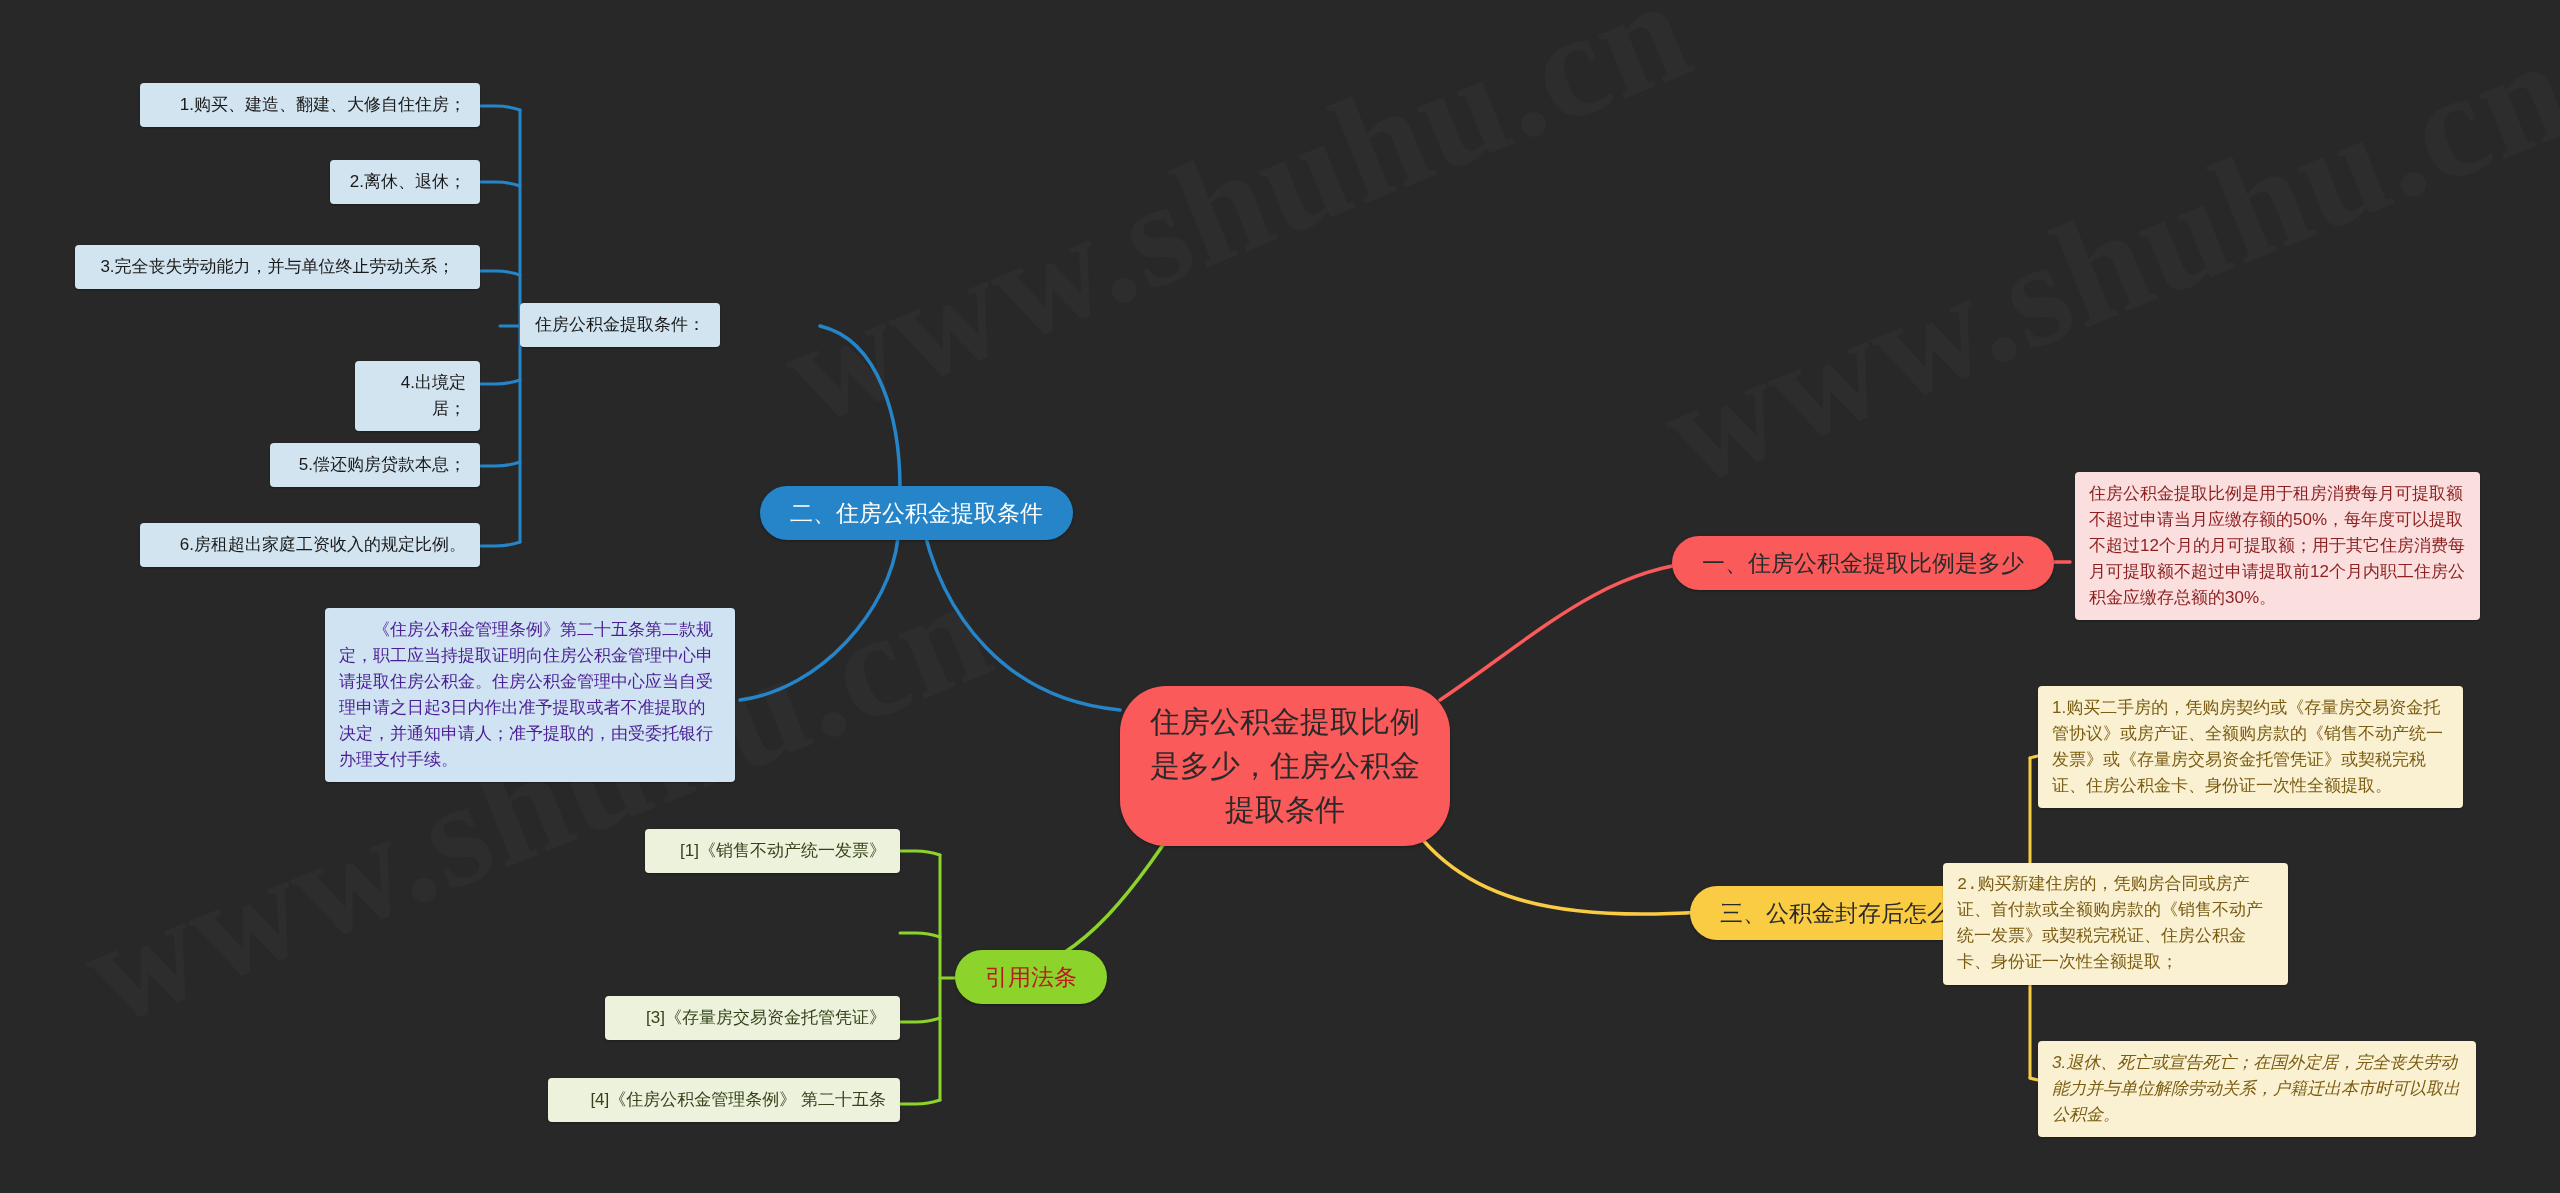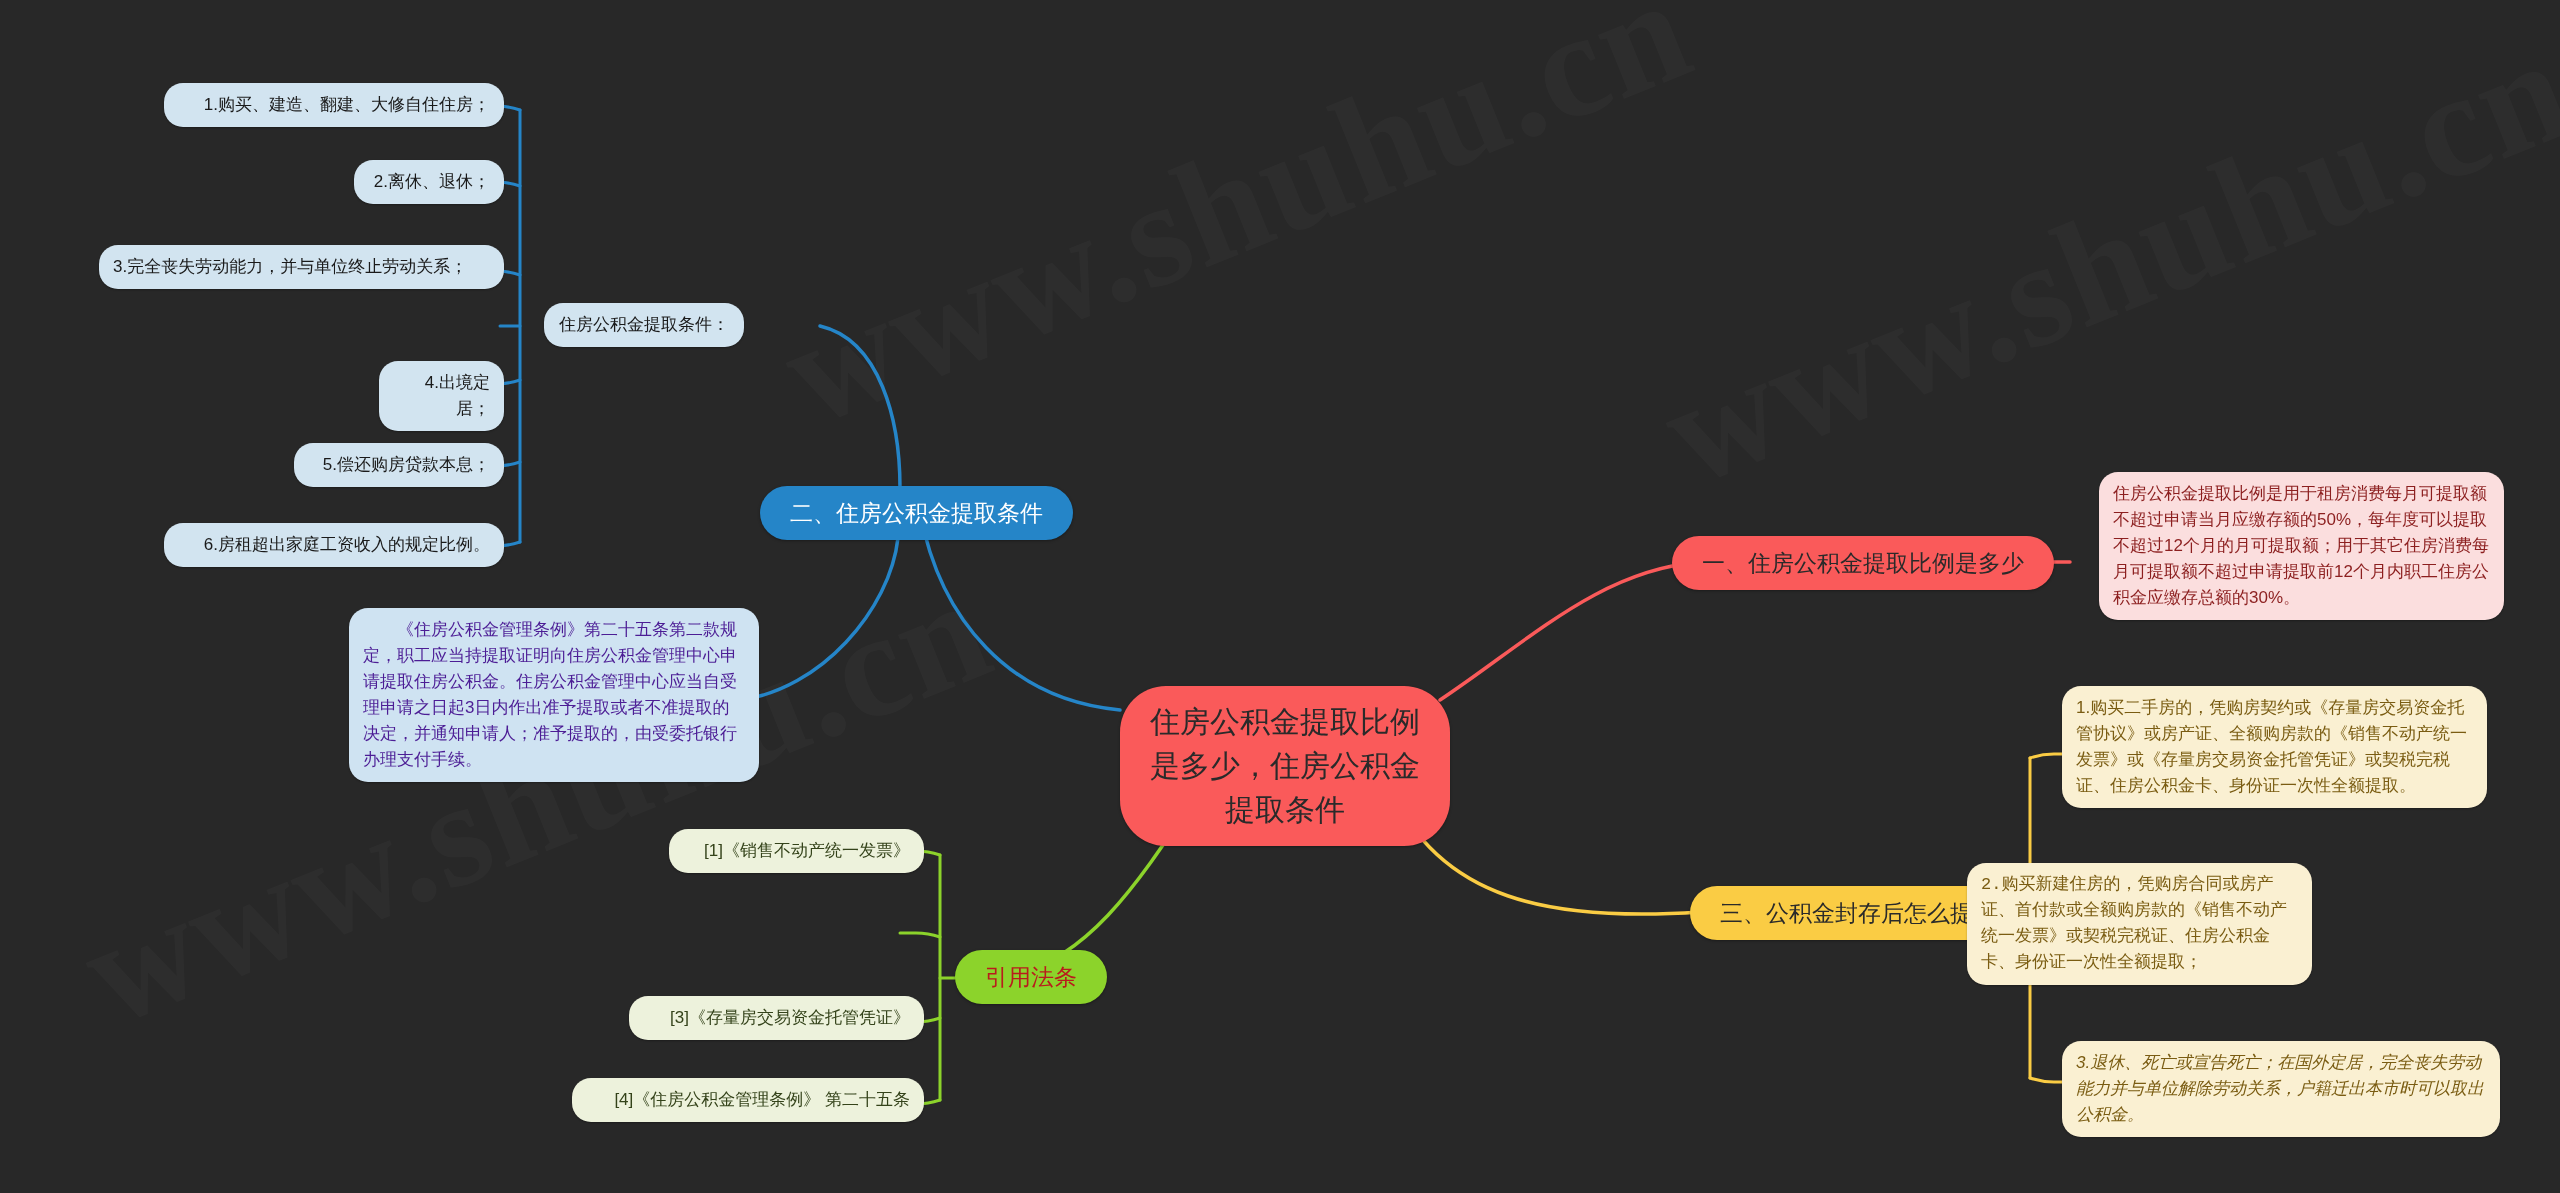--- a/index.html
+++ b/index.html
@@ -48,8 +48,8 @@
 
   
   .leaf{
-    border-radius:19px;font-size:17px;line-height:26px;
-    padding:9px 14px;box-shadow:0 1px 2px rgba(0,0,0,.30);margin-left:24px;
+    border-radius:4px;font-size:17px;line-height:26px;
+    padding:9px 14px;box-shadow:0 1px 2px rgba(0,0,0,.30);
   }
   .l-blue{background:#D2E4F0;color:#1a1a1a;}
   .l-bluebig{background:#CFE3F2;color:#4c1d95;text-indent:2em;}

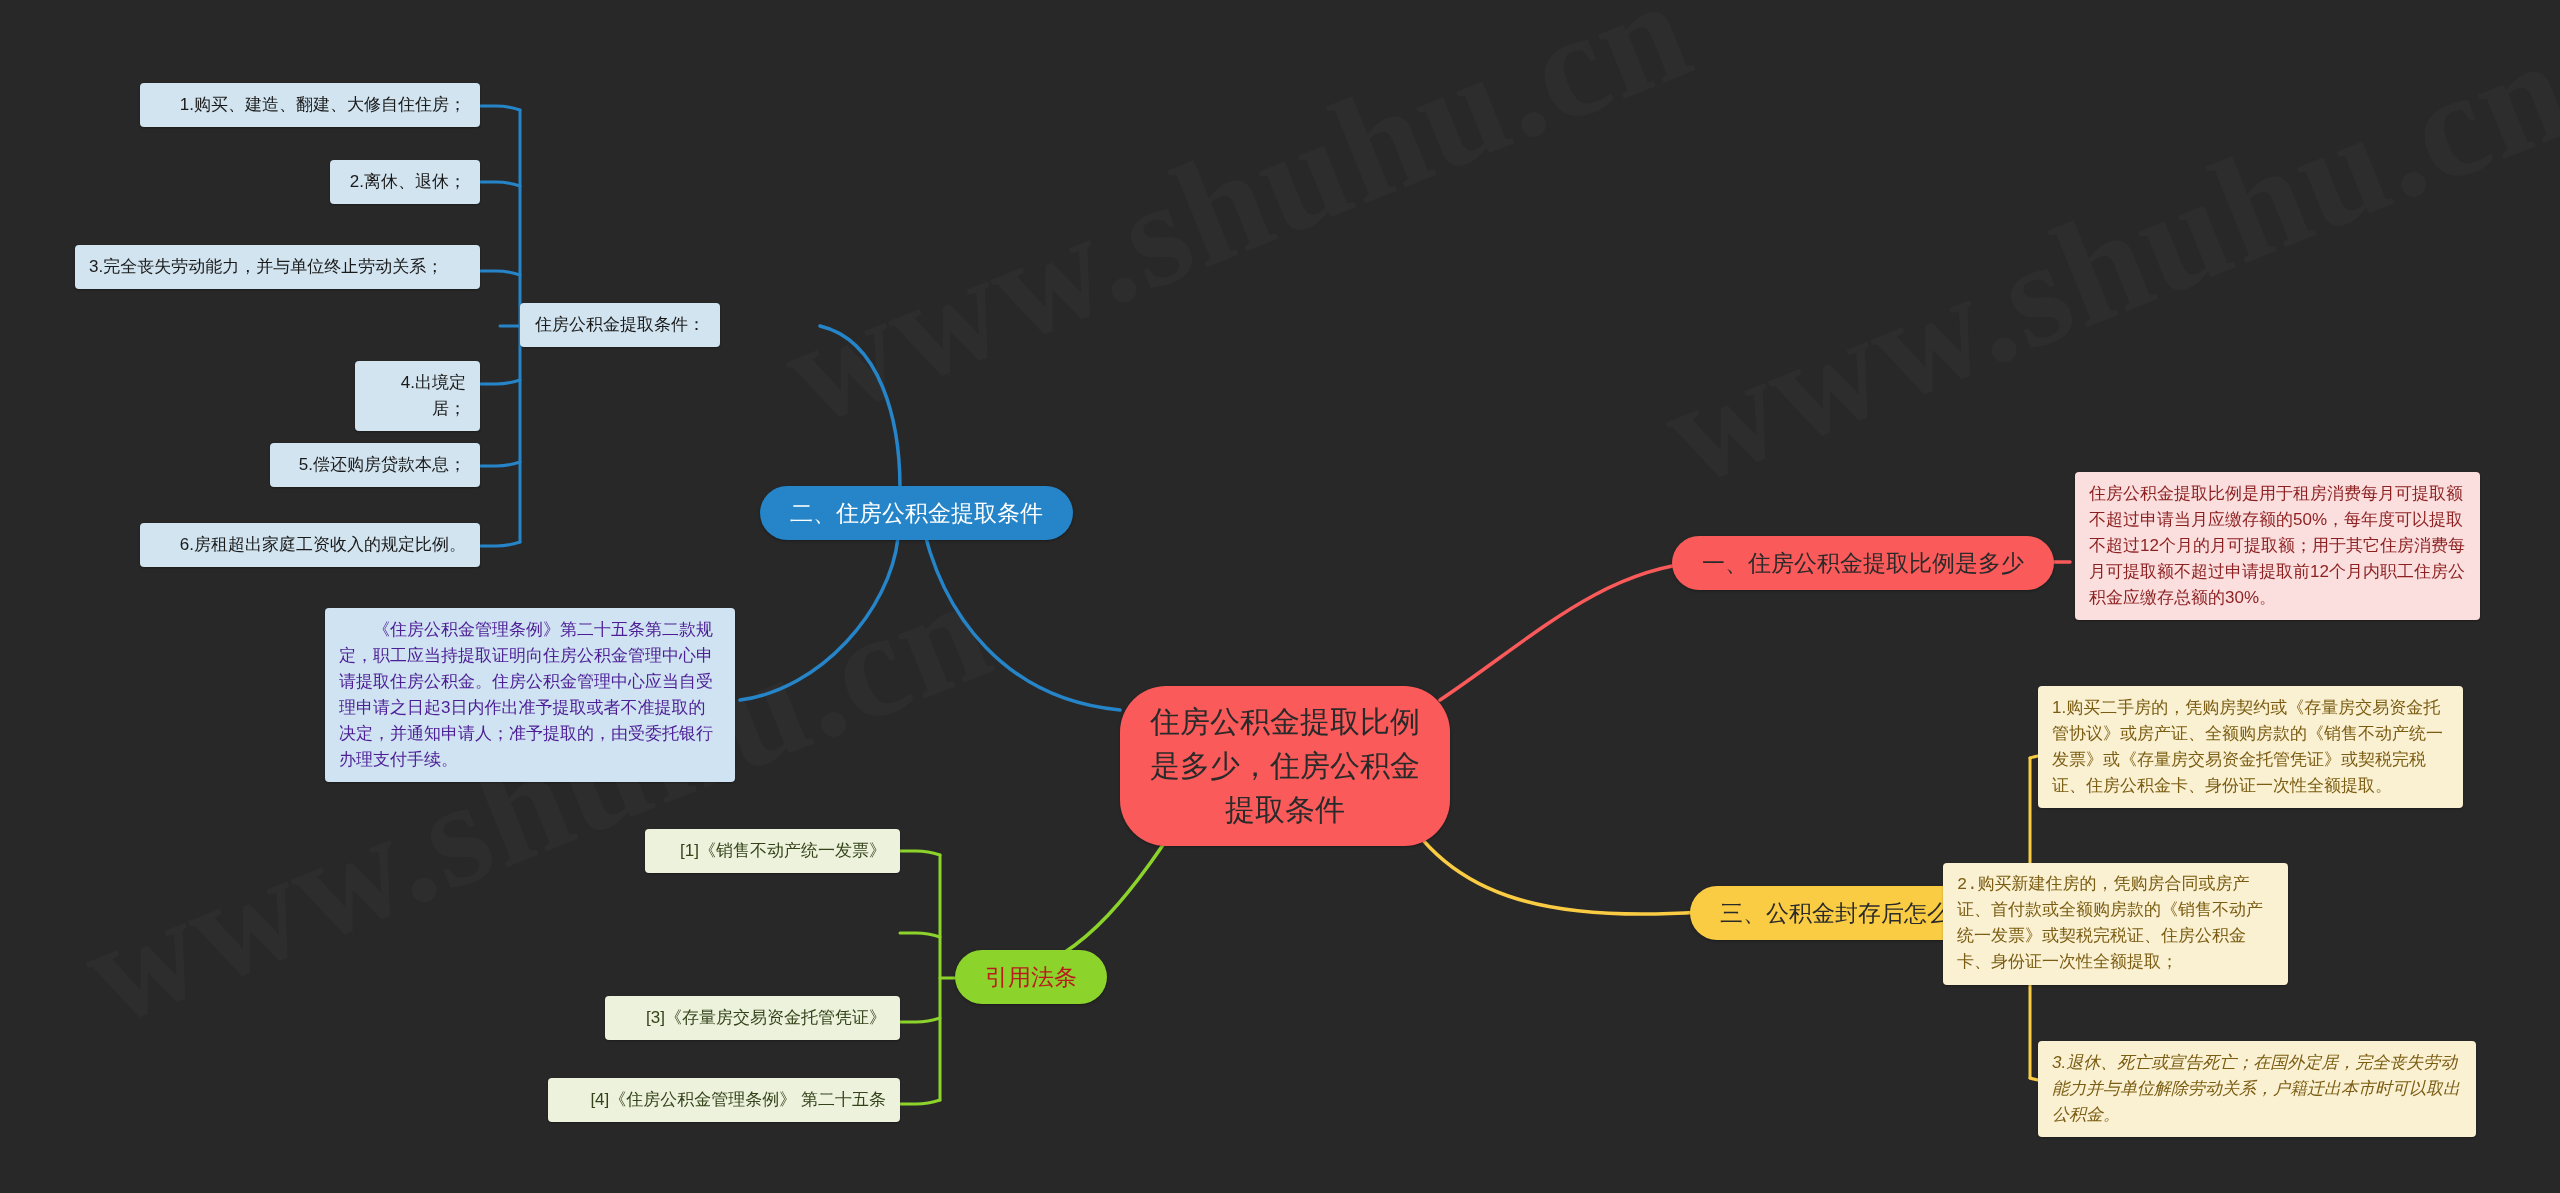--- a/index.html
+++ b/index.html
@@ -51,7 +51,7 @@
     border-radius:4px;font-size:17px;line-height:26px;
     padding:9px 14px;box-shadow:0 1px 2px rgba(0,0,0,.30);
   }
-  .l-blue{background:#D2E4F0;color:#1a1a1a;}
+  .l-blue{background:#D2E4F0;color:#1a1a1a;text-align:center;}
   .l-bluebig{background:#CFE3F2;color:#4c1d95;text-indent:2em;}
   .l-pink{background:#FBDEDE;color:#8C1F1F;}
   .l-green{background:#EDF2DC;color:#34431A;}

